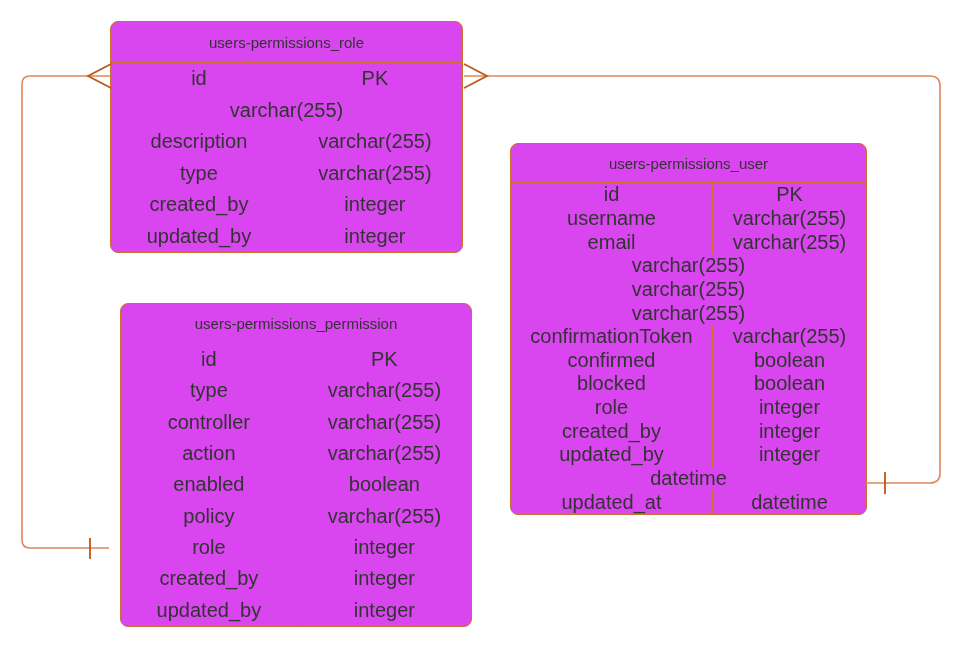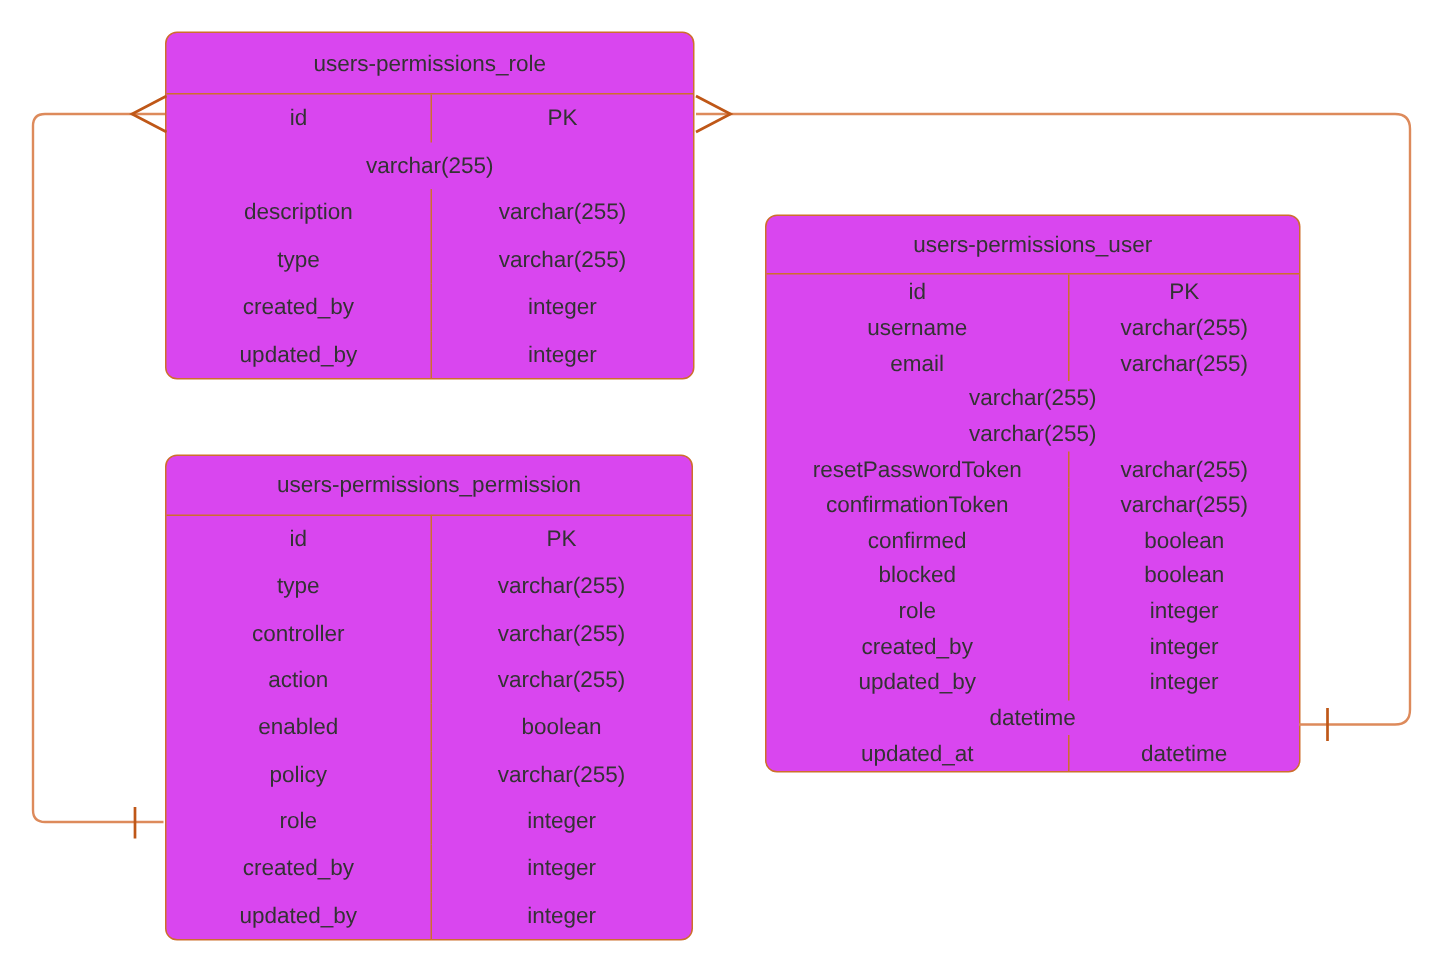--- a/index.html
+++ b/index.html
@@ -43,7 +43,7 @@
     flex: 1 1 0;
     display: flex;
     align-items: stretch;
-    font-size: 15px;
+    font-size: 20px;
   }
   .cell {
     display: flex;

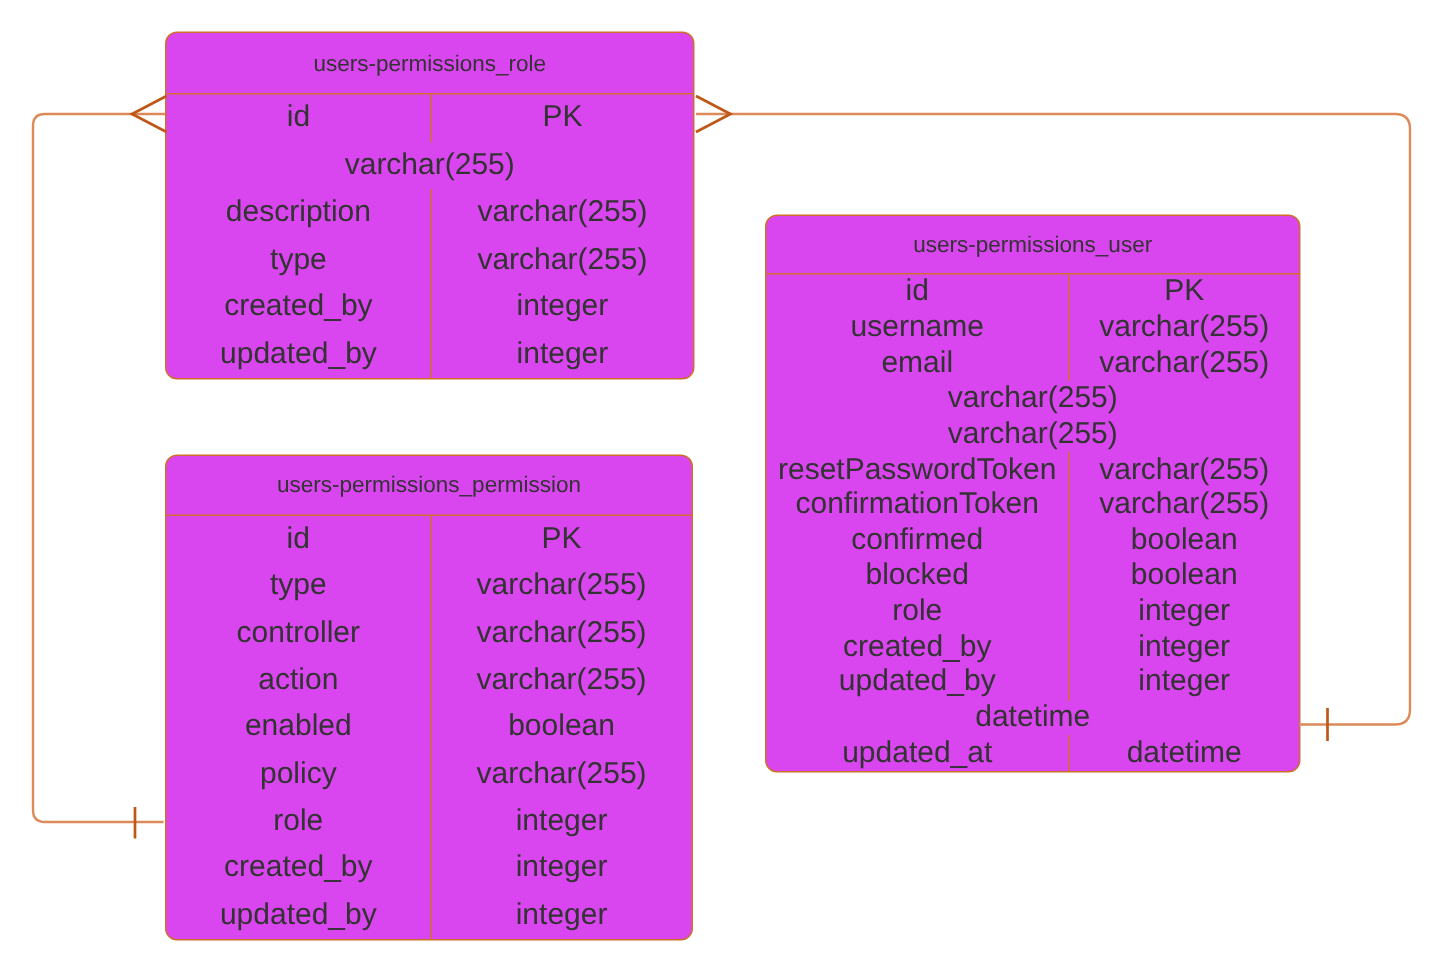--- a/index.html
+++ b/index.html
@@ -65,7 +65,7 @@
   #entity-role .entity-title { height: 40px; }
   #entity-role .cell-name    { width: 50.4%; }
 
-  #entity-permission { left: 110px; top: 303px; width: 352px; height: 324px; }
+  #entity-permission { left: 120px; top: 303px; width: 352px; height: 324px; }
   #entity-permission .entity-title { height: 39px; }
   #entity-permission .cell-name    { width: 50.5%; }
 

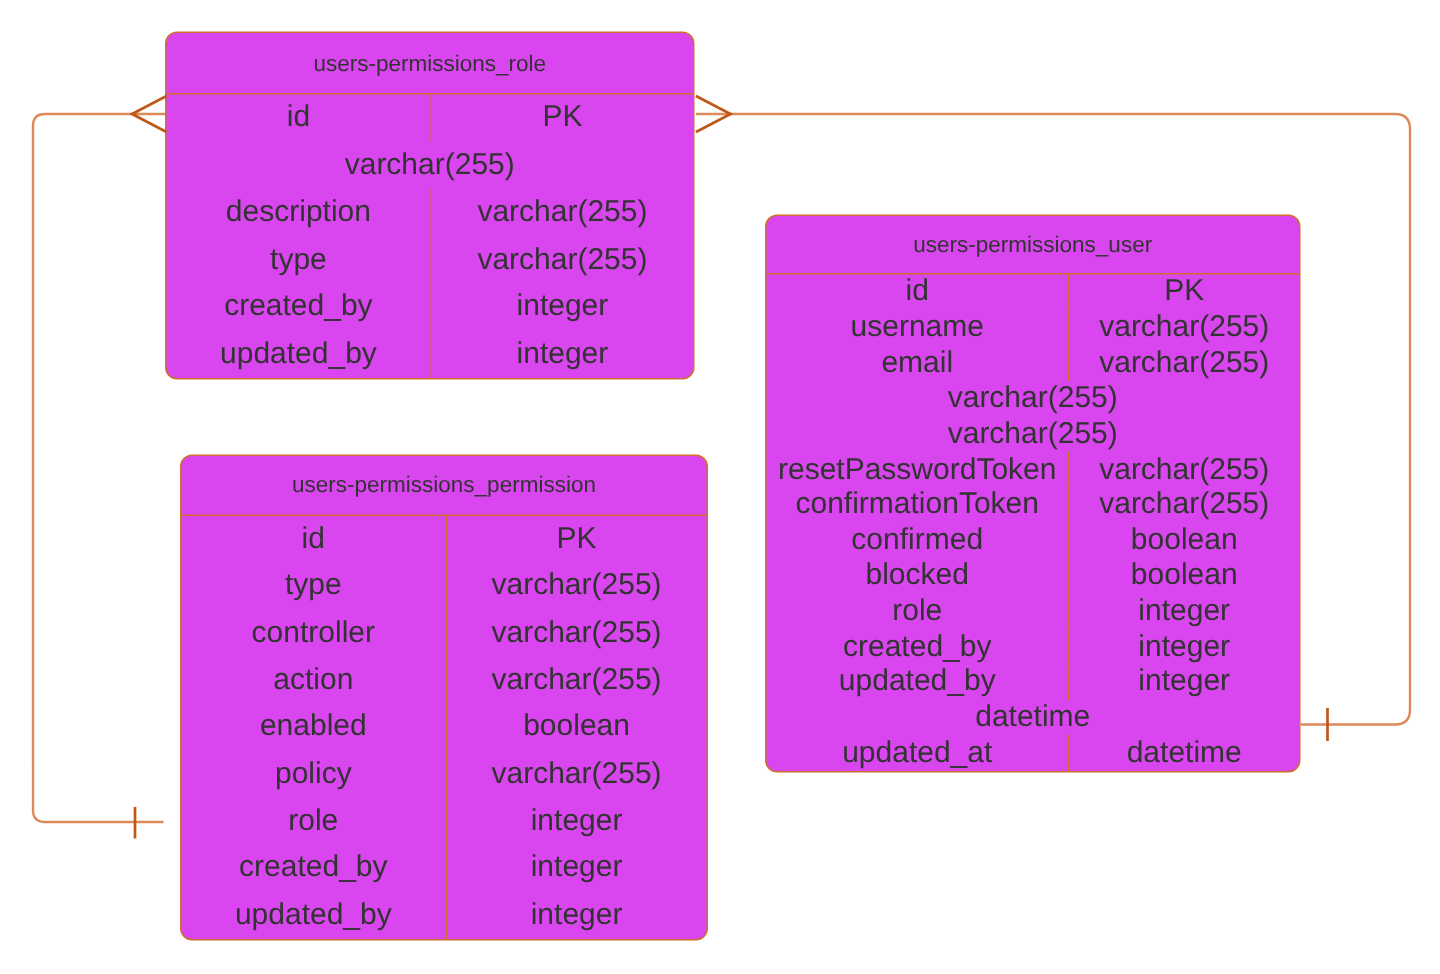--- a/index.html
+++ b/index.html
@@ -206,7 +206,6 @@
           <div class="cell cell-type">varchar(255)</div>
         </div>
         <div class="row">
-          <div class="cell cell-name">resetPasswordToken</div>
           <div class="cell cell-type">varchar(255)</div>
         </div>
         <div class="row">

